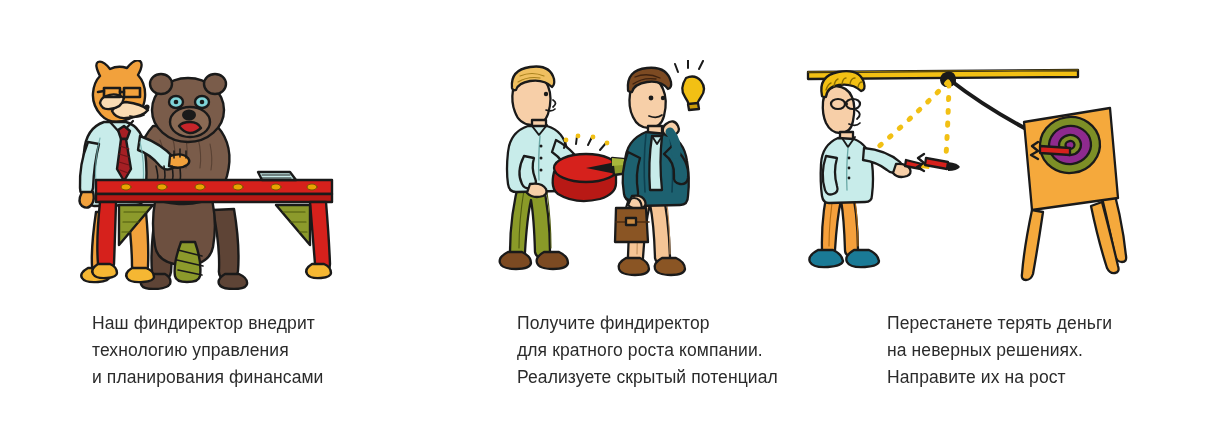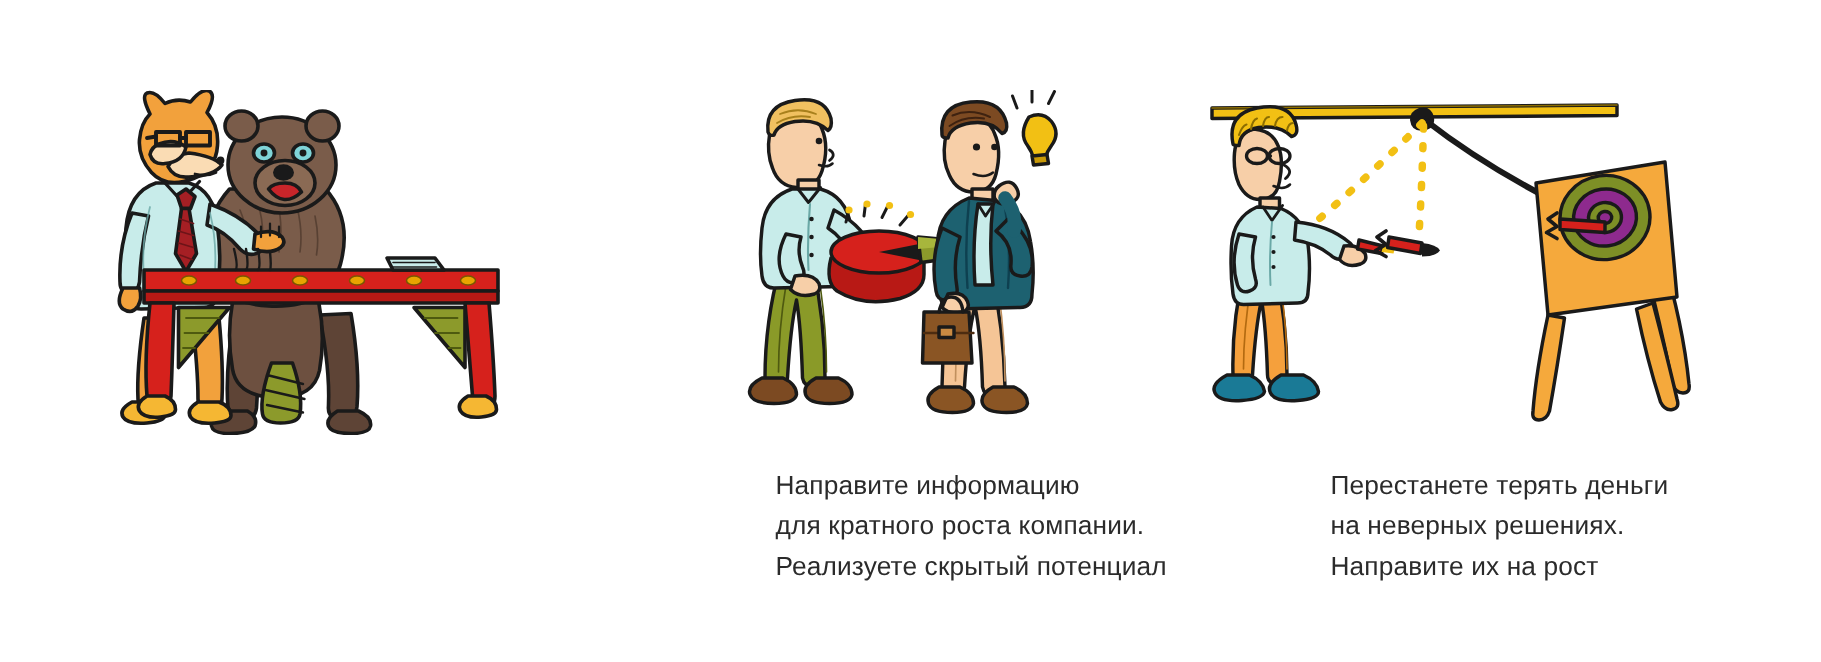--- a/index.html
+++ b/index.html
@@ -159,6 +159,9 @@
         </g>
       </svg>
     </div>
+    <div class="caption">Наш финдиректор внедрит
+технологию управления
+и планирования финансами</div>
   </div>
 
   <div class="col col-2">

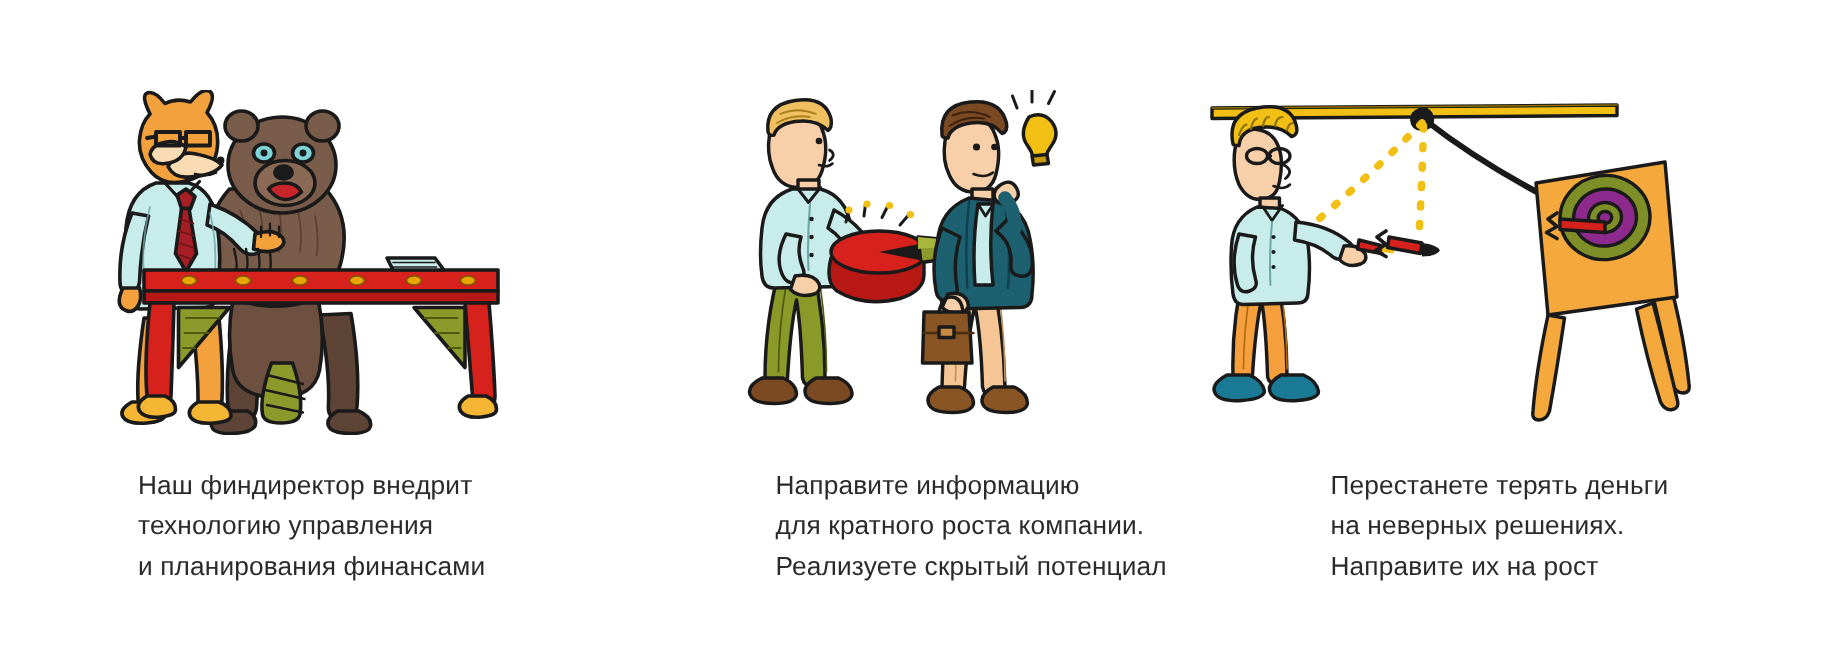--- a/index.html
+++ b/index.html
@@ -284,7 +284,7 @@
         </g>
       </svg>
     </div>
-    <div class="caption">Направите информацию
+    <div class="caption">Получите финдиректор
 для кратного роста компании.
 Реализуете скрытый потенциал</div>
   </div>

